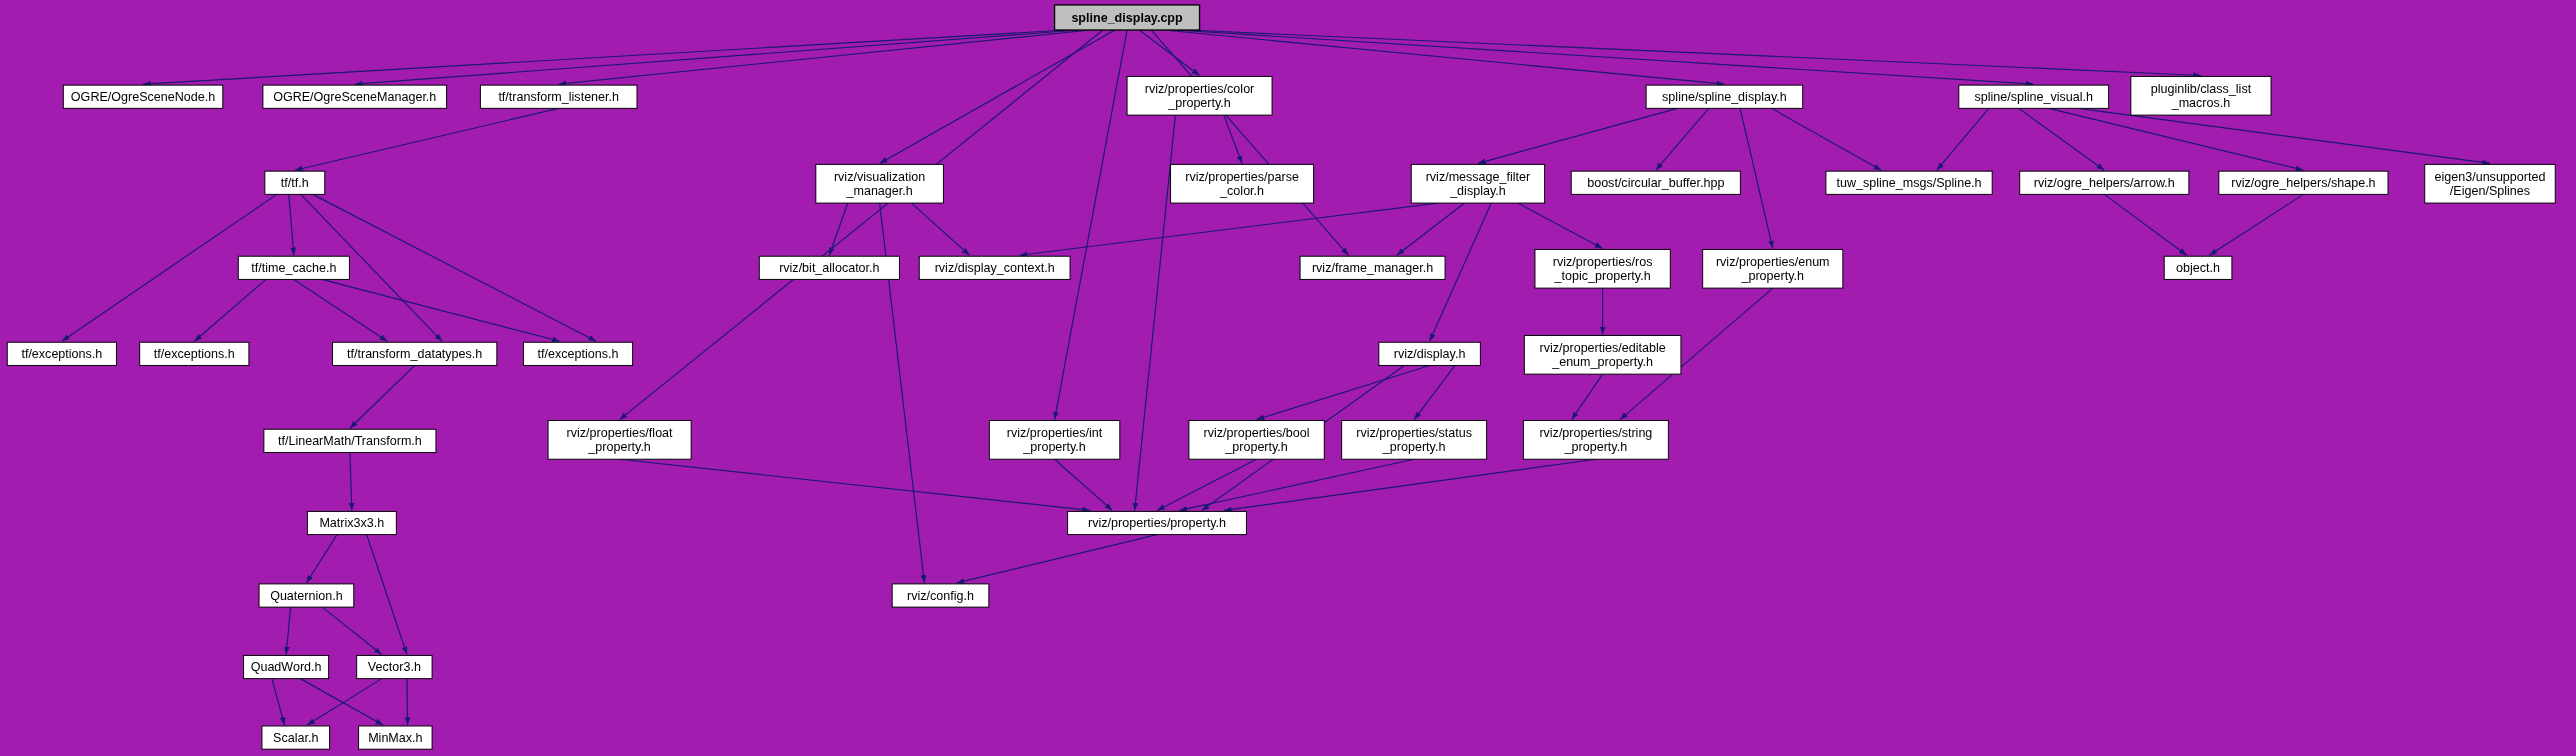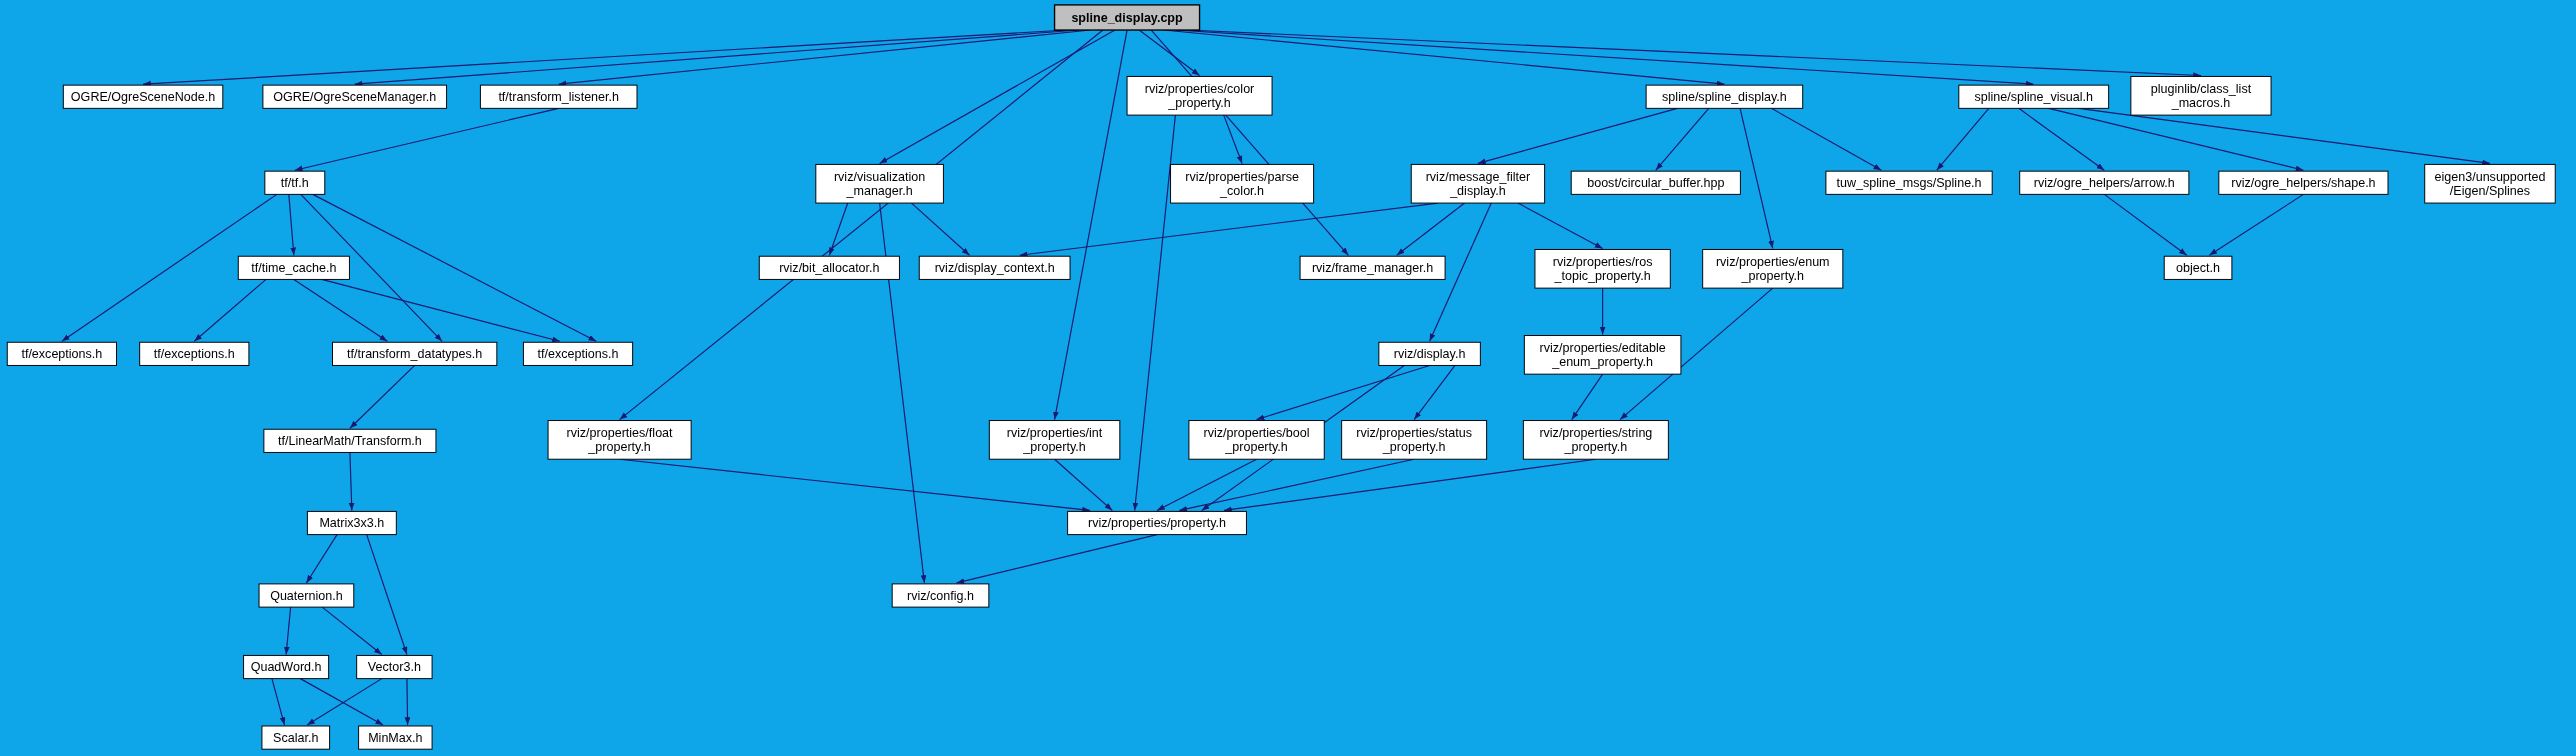--- a/index.html
+++ b/index.html
@@ -10,7 +10,7 @@
   .graph-wrap {
     width: 2576px;
     height: 757px;
-    background: #0ea5e9;
+    background: #a21caf;
     overflow: hidden;
   }
   svg text {

